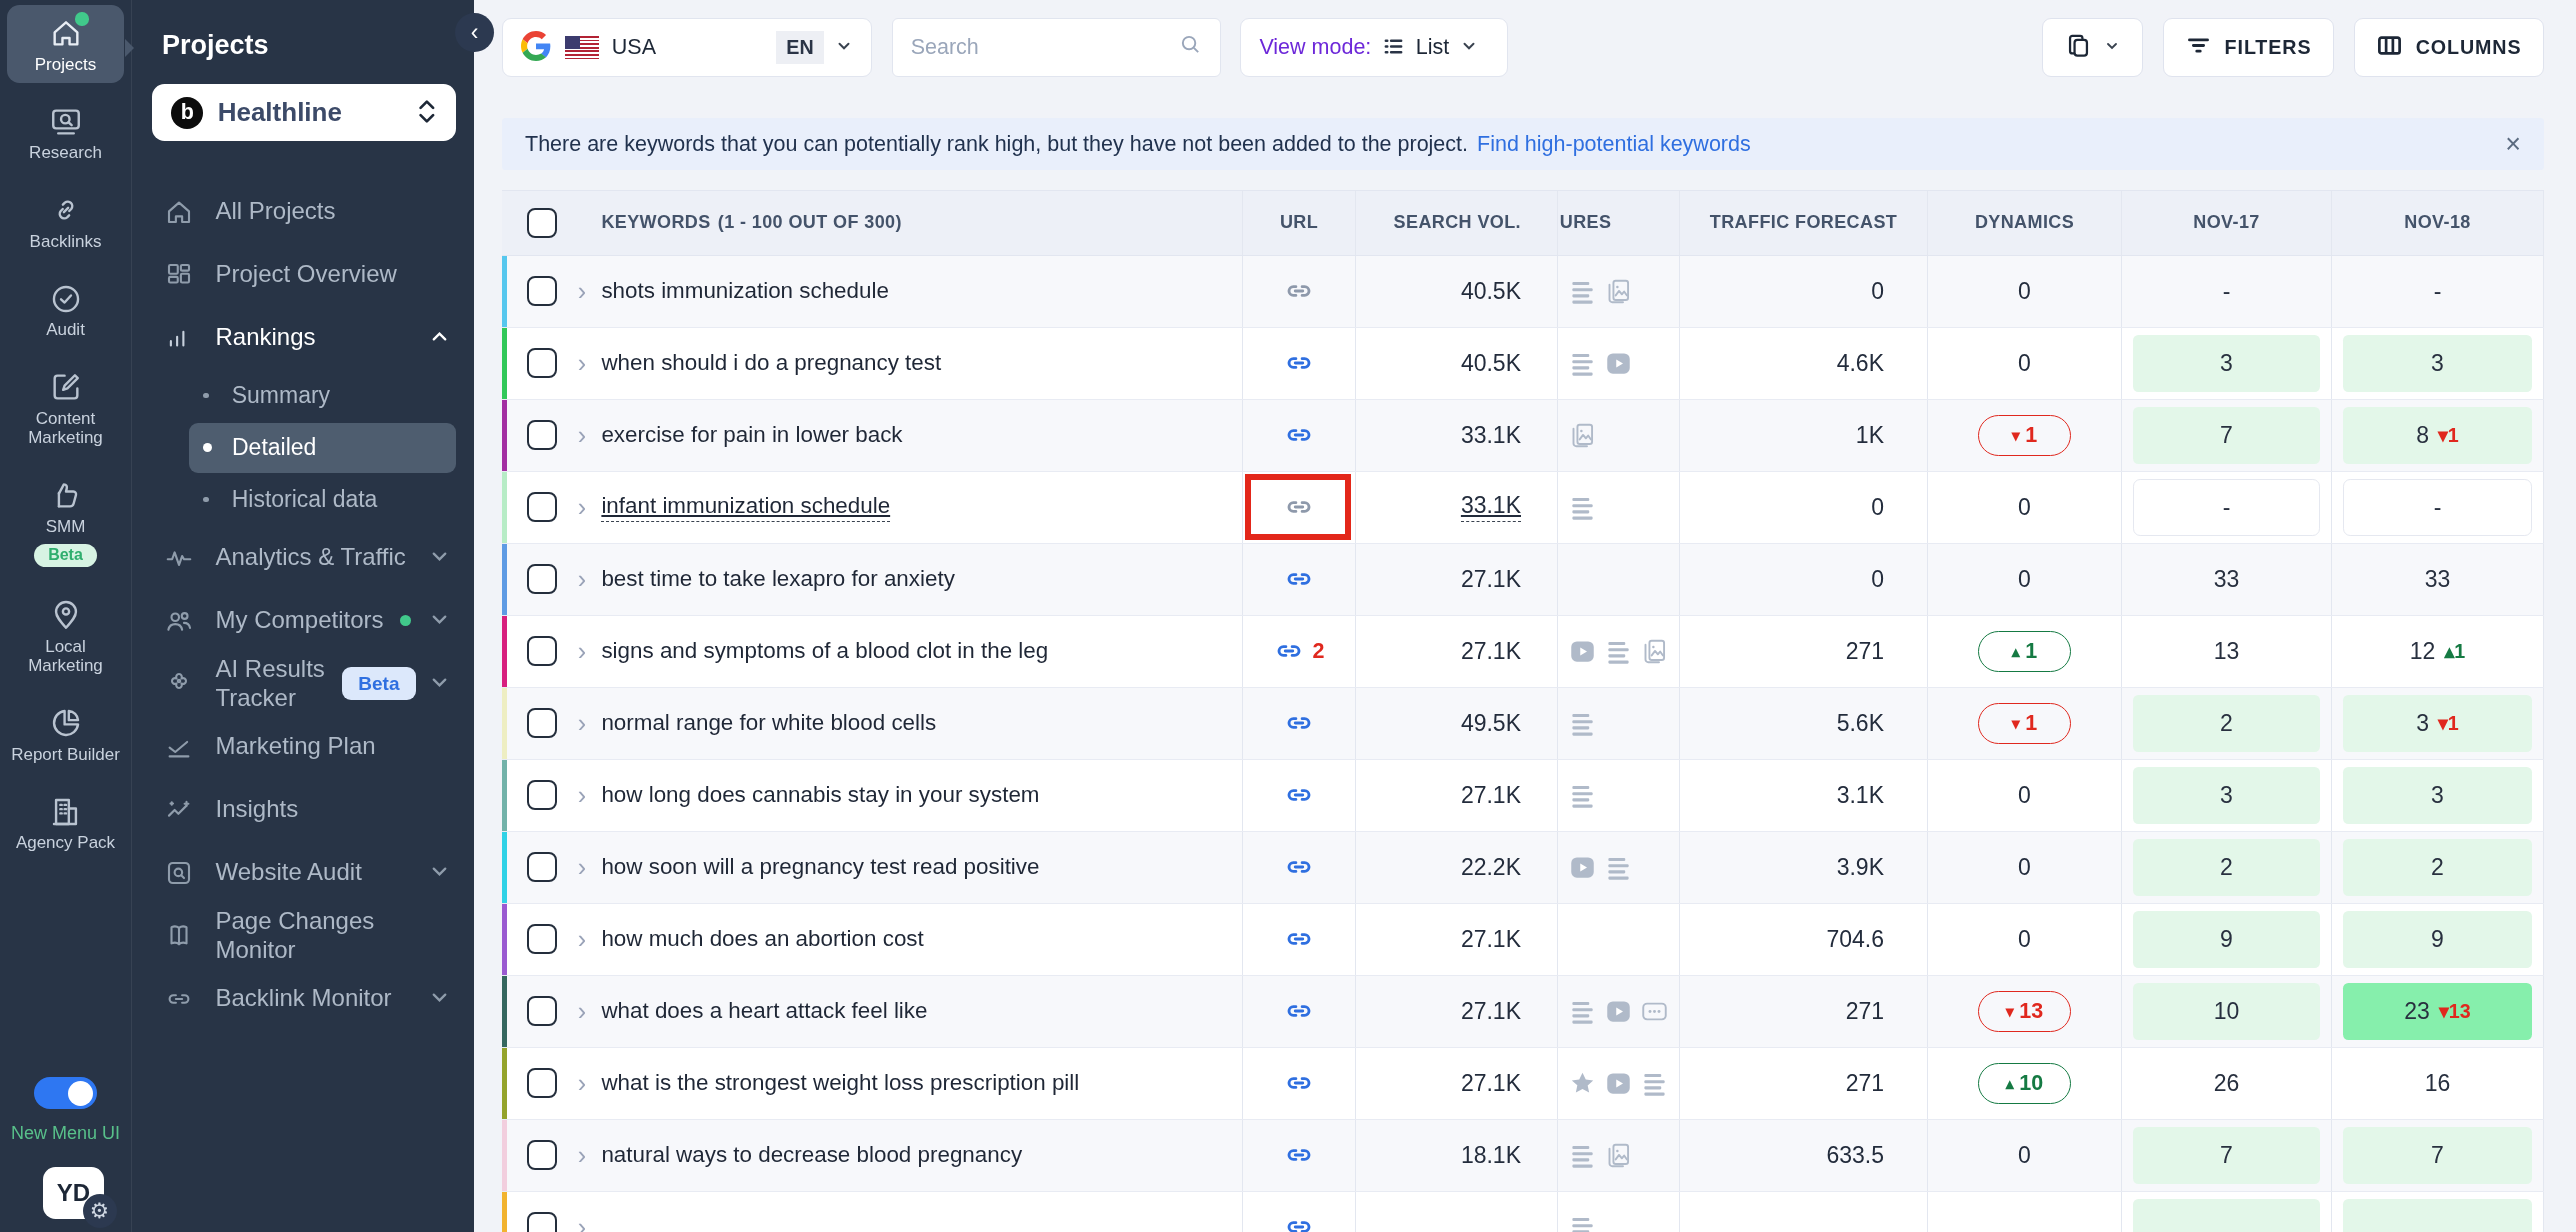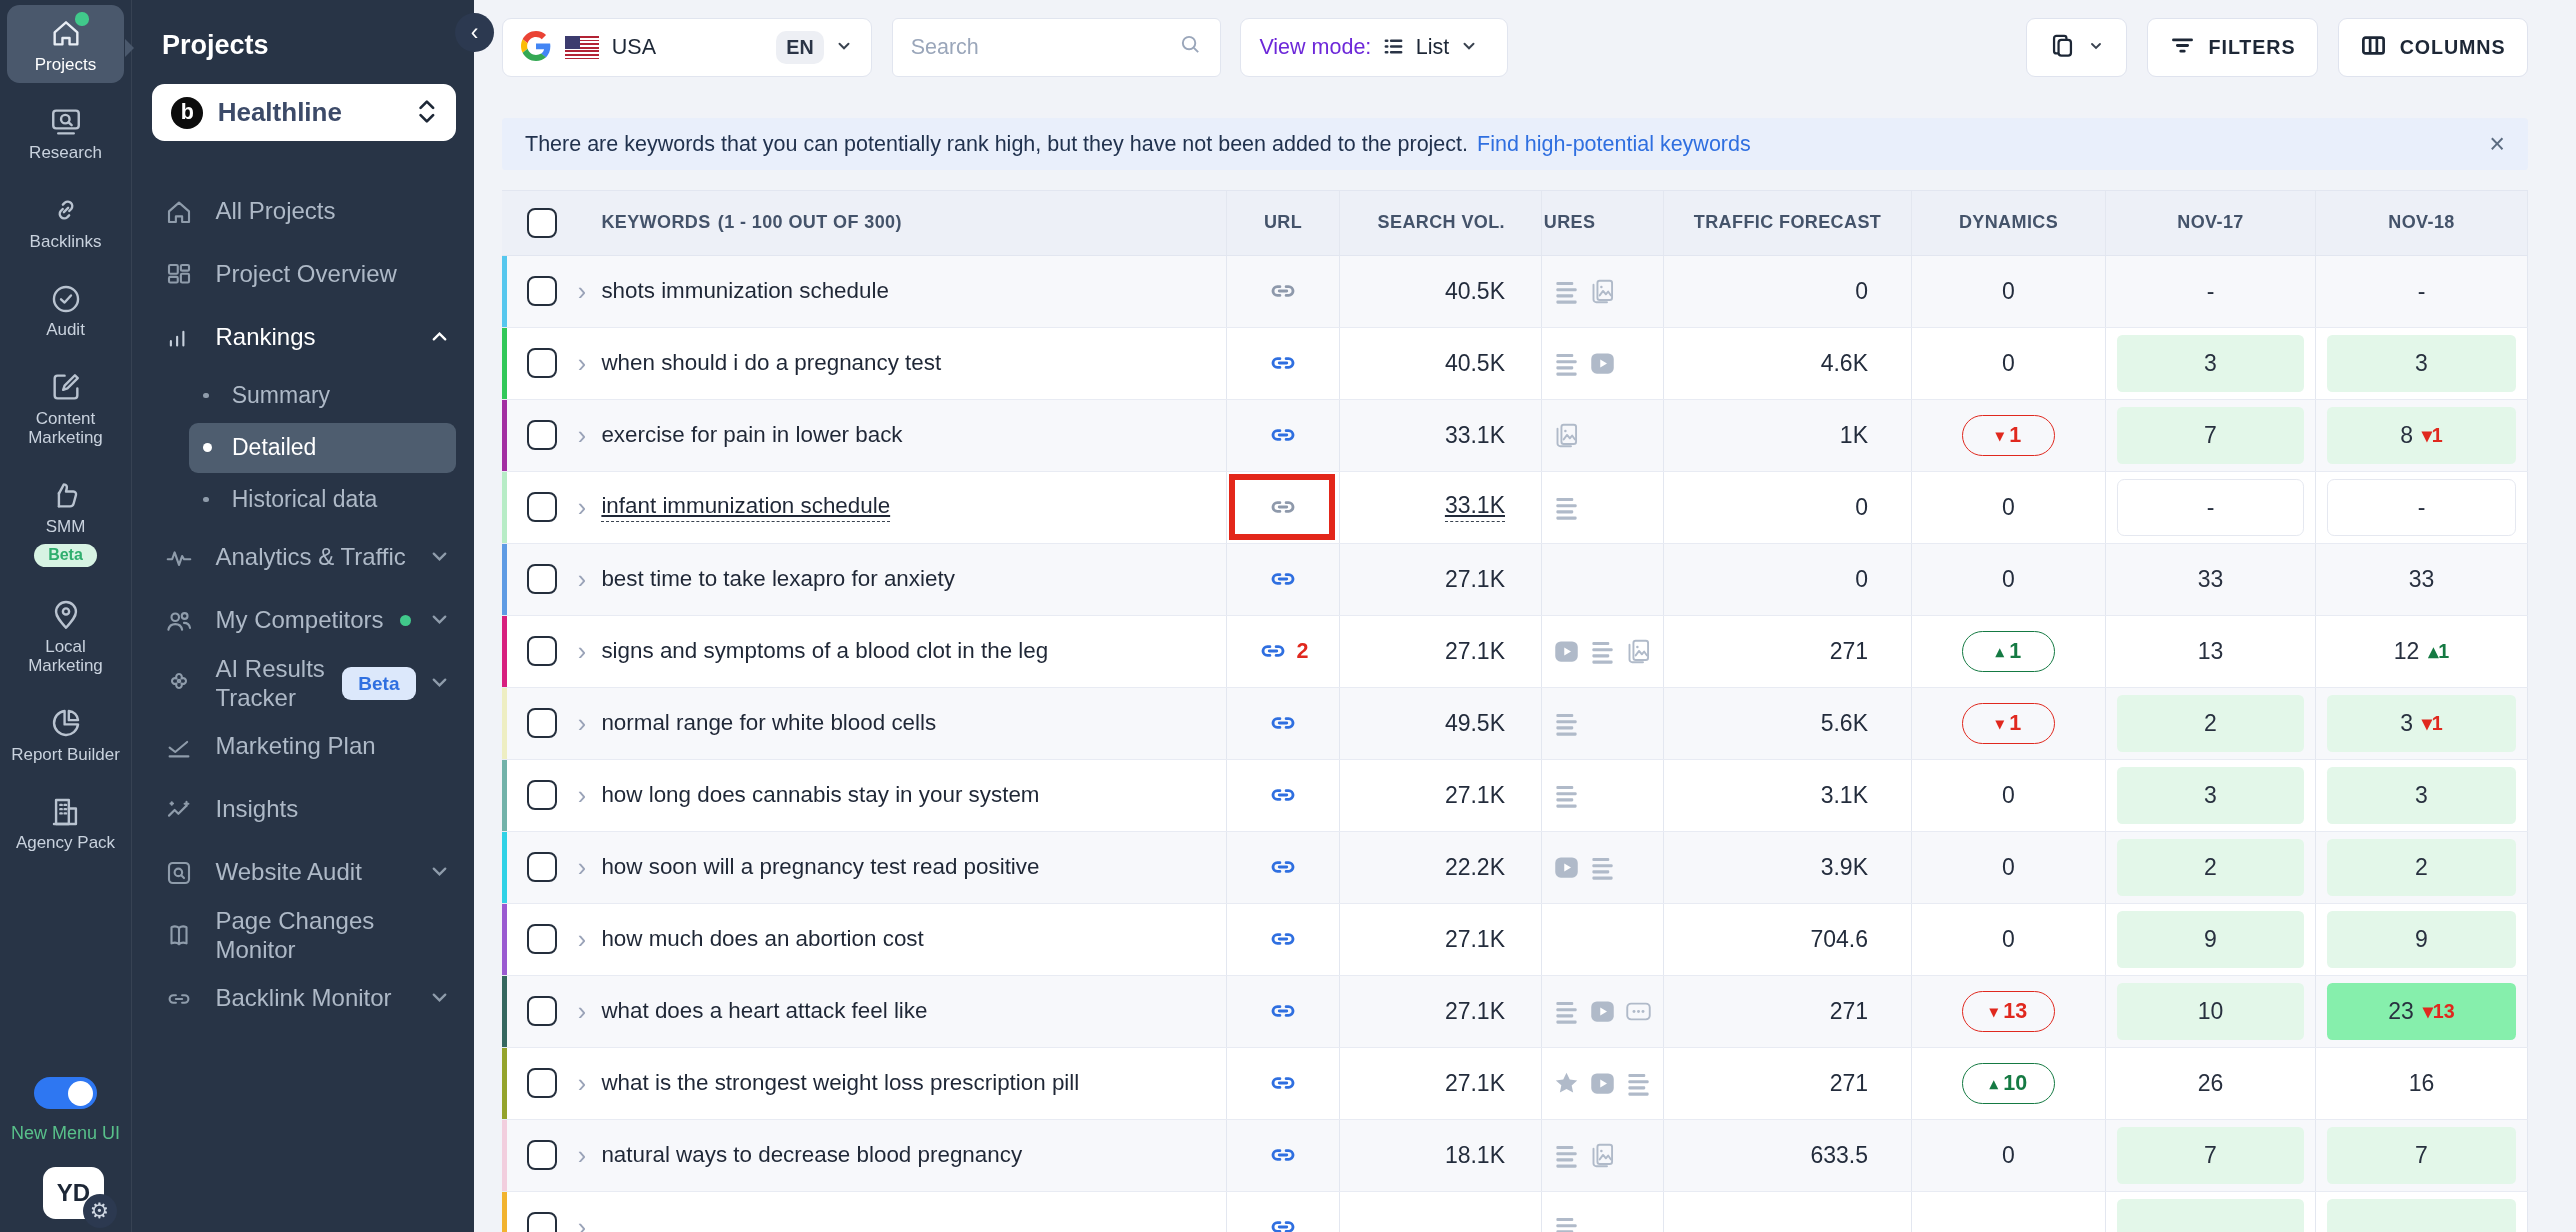--- a/index.html
+++ b/index.html
@@ -70,7 +70,7 @@
                   justify-content:center; z-index:9; cursor:pointer; }
 
   
-  .main { position:absolute; left:475px; top:0; right:16px; height:100%; background:#f1f3f8; }
+  .main { position:absolute; left:475px; top:0; right:0; height:100%; background:#f1f3f8; }
   .topbar { display:flex; align-items:center; padding:18px 32px 0 27px; gap:19.7px; }
   .tb-box { height:59px; background:#ffffff; border:1.8px solid #e1e5ef; border-radius:9px;
             display:flex; align-items:center; padding:0 18px; }

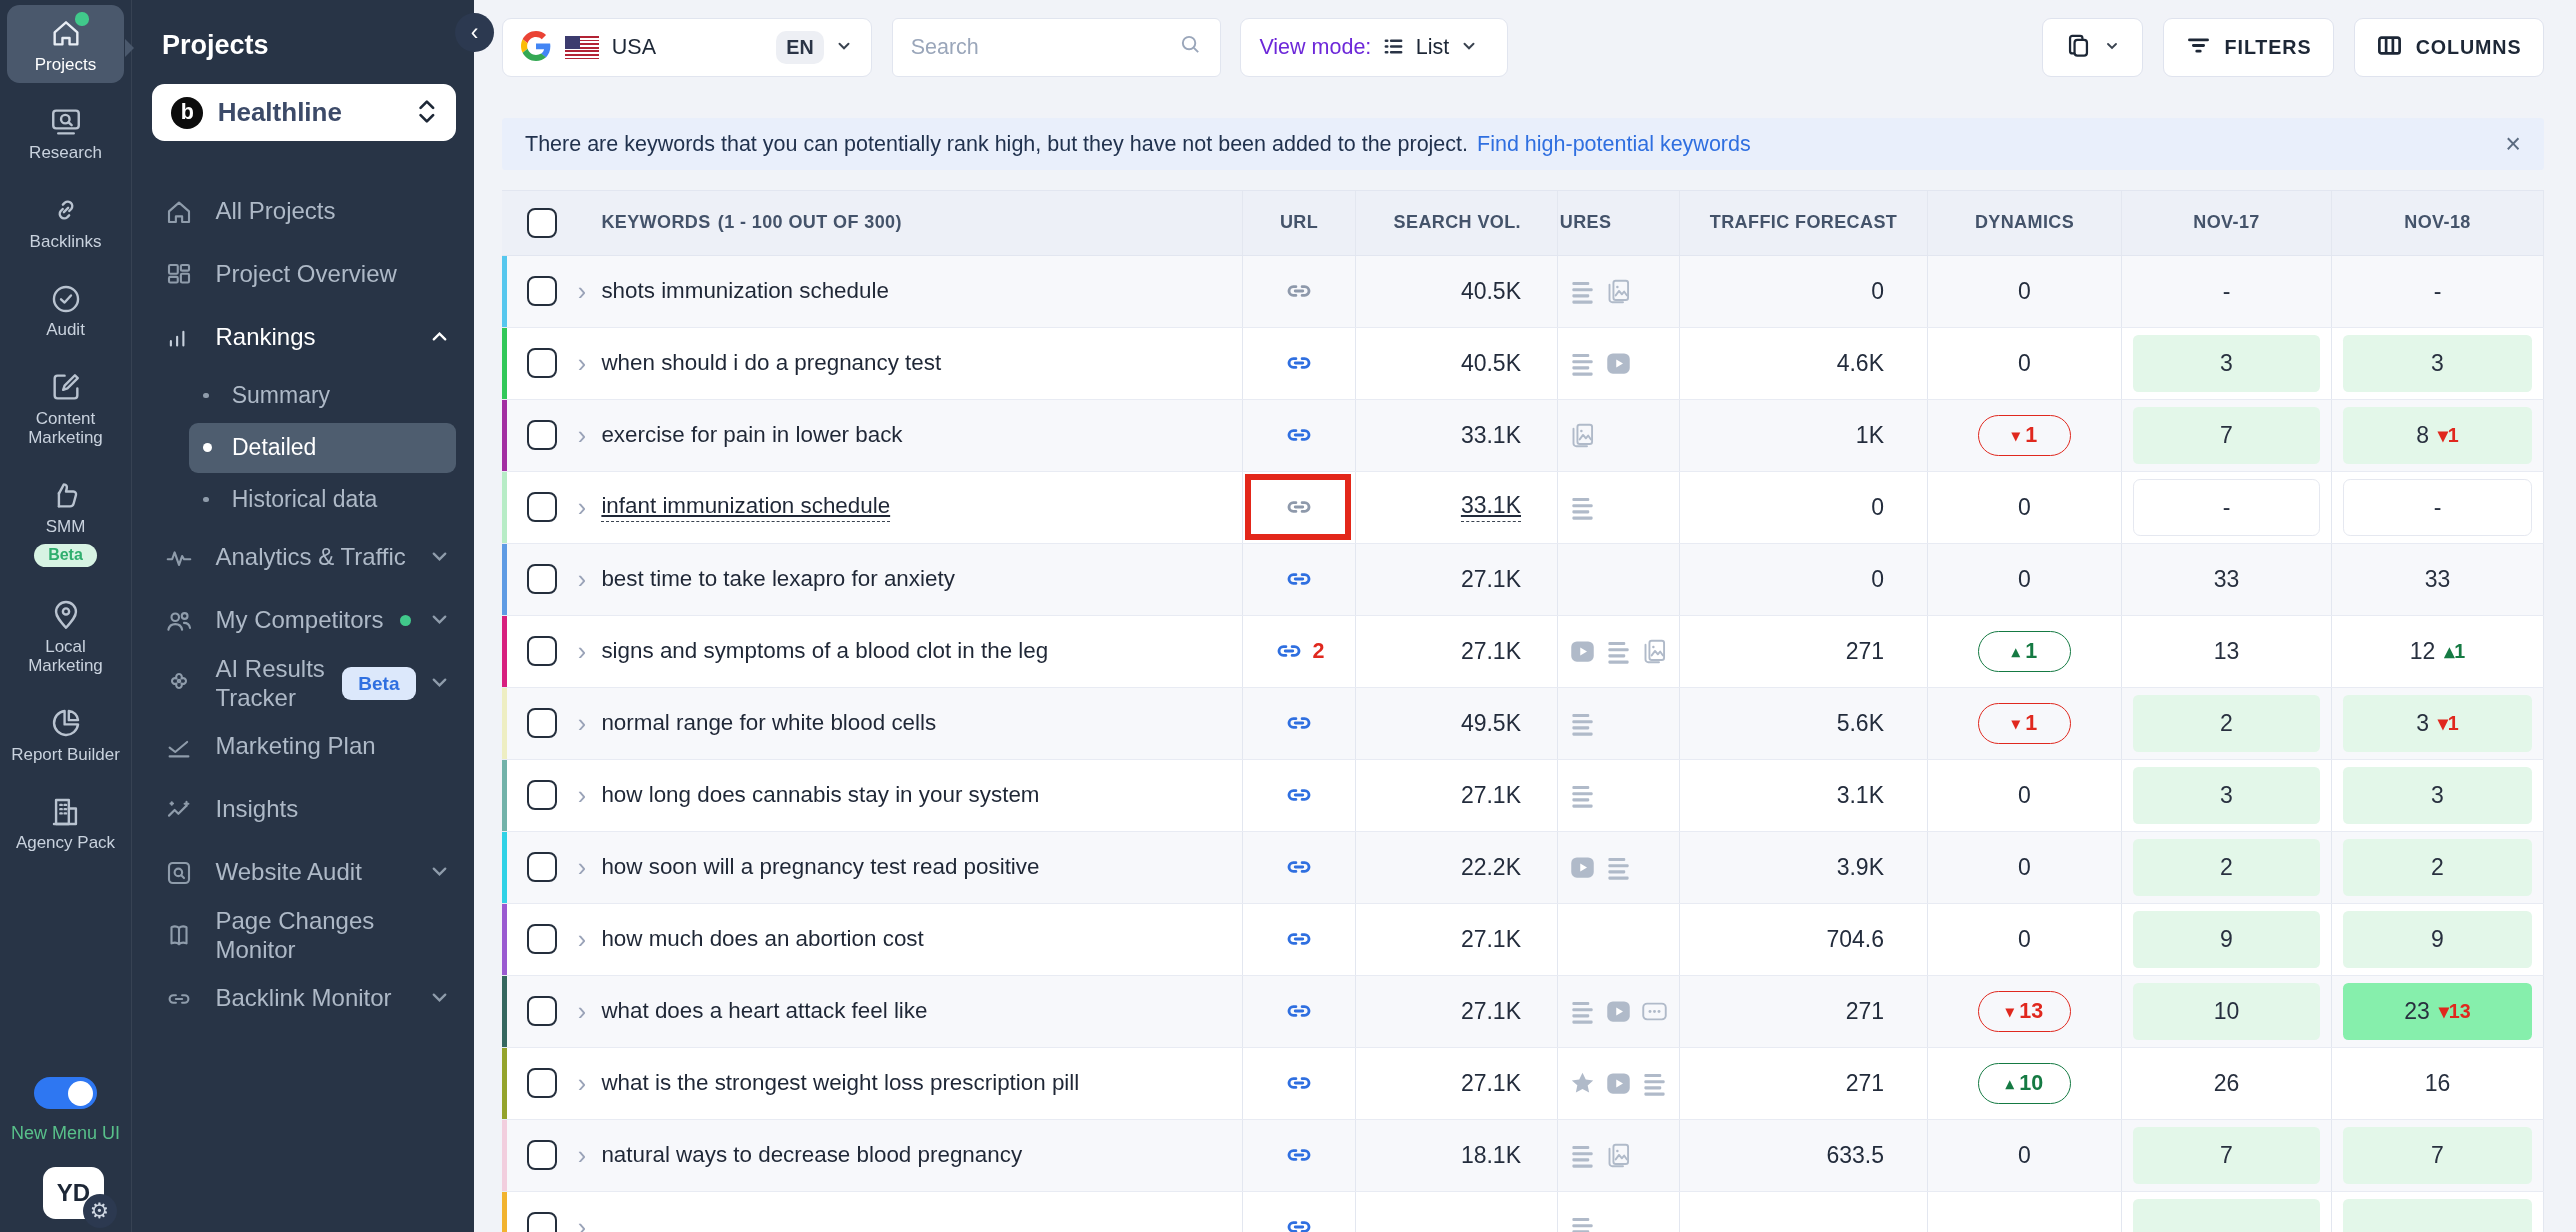--- a/index.html
+++ b/index.html
@@ -79,7 +79,7 @@
           background:repeating-linear-gradient(180deg,#b22234 0 1.8px,#ffffff 1.8px 3.6px); }
   .flag::after { content:""; position:absolute; left:0; top:0; width:15px; height:12.5px; background:#3c3b6e; }
   .se-country { margin-left:12.5px; font-size:21.5px; color:#1d2736; }
-  .en-chip { margin-left:auto; background:#edeff4; border-radius:10px; padding:5.4px 10.7px;
+  .en-chip { margin-left:auto; background:#edeff4; border-radius:0; padding:5.4px 10.7px;
              font-size:19.7px; font-weight:bold; color:#2a3446; }
   .search-box { width:329px; color:#9aa6ba; font-size:21.5px;border-radius:6px; }
   .search-box .ph { flex:1; }

